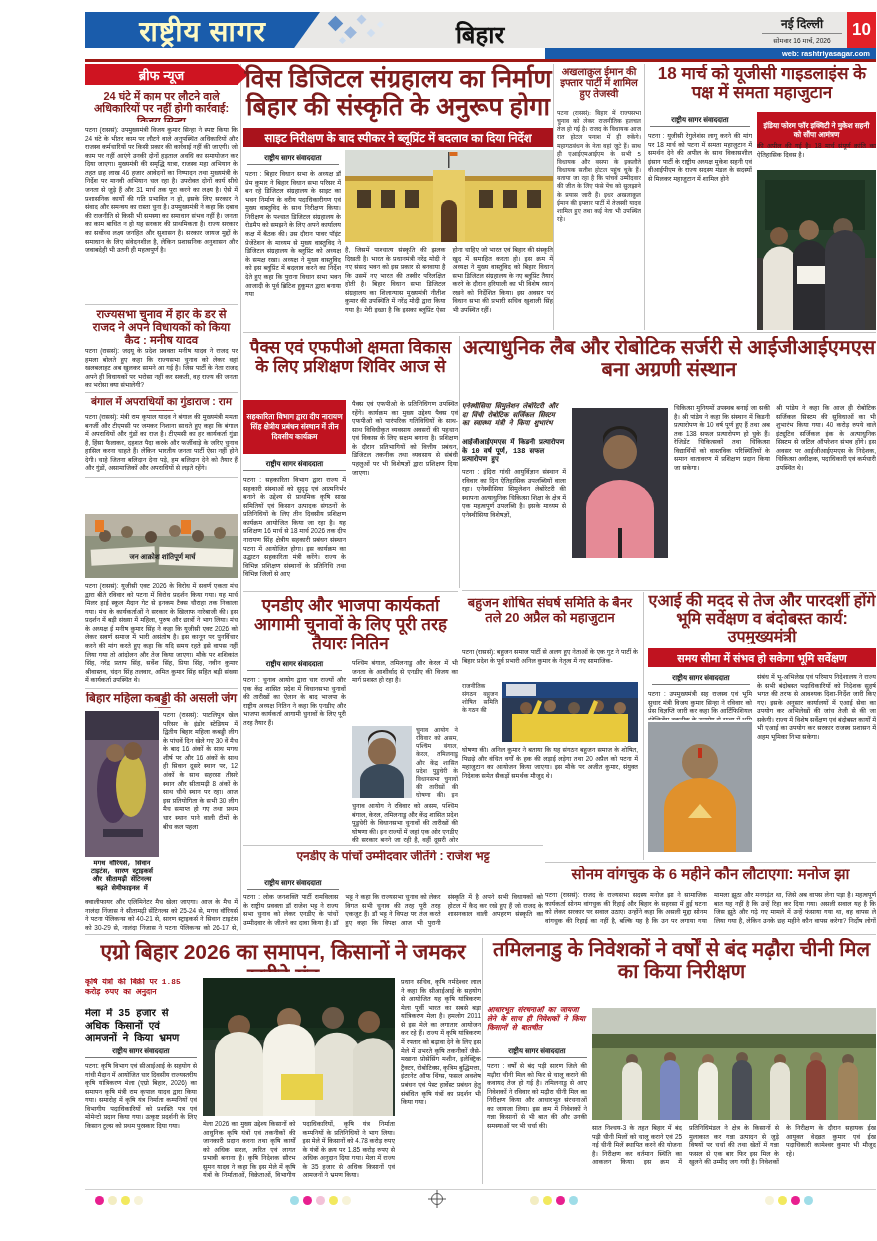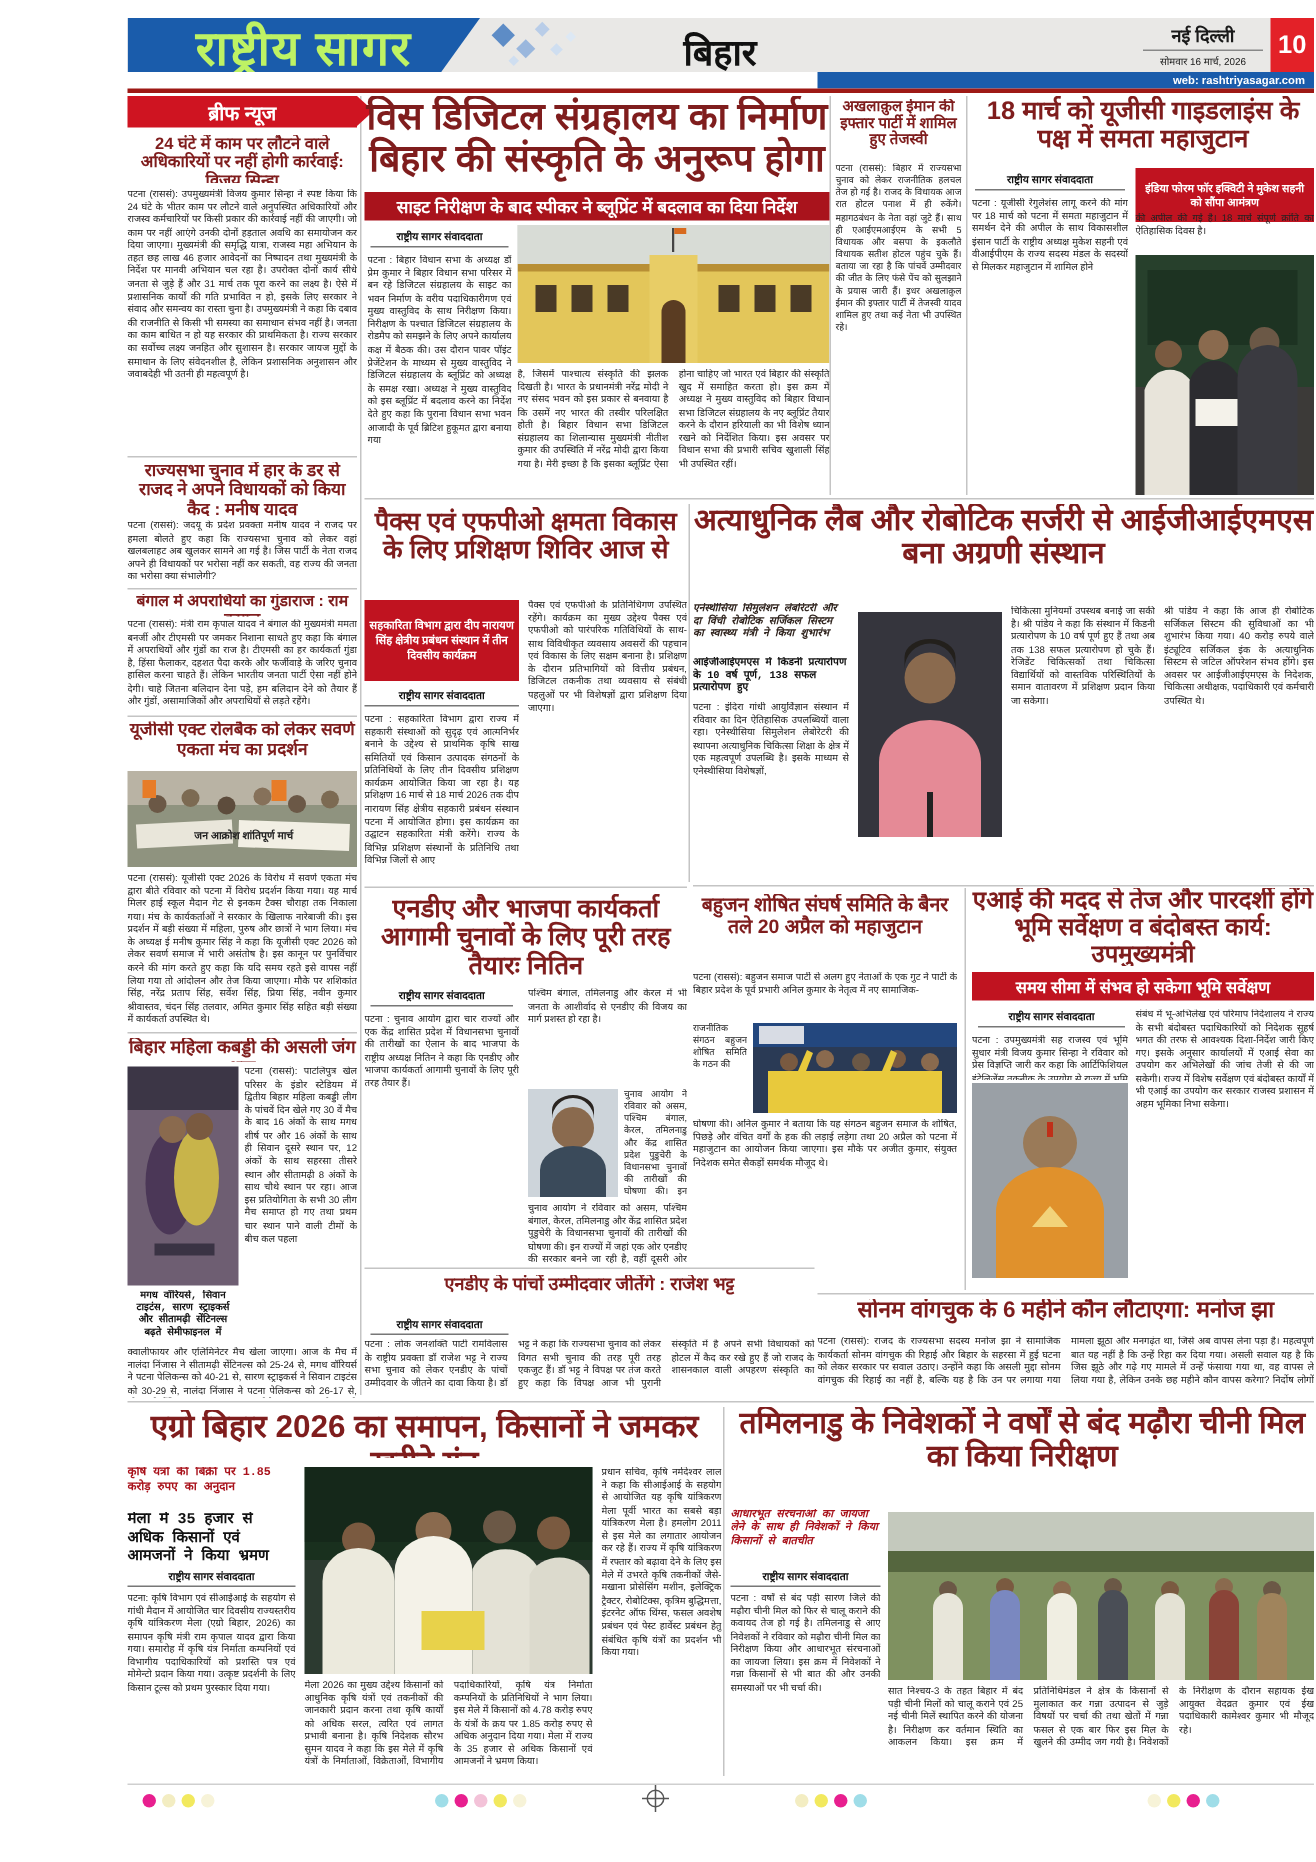--- a/index.html
+++ b/index.html
@@ -33,7 +33,7 @@
   <div class="abs" style="left:85px;top:12px;width:791px;height:36px;background:#e9e8e6;"></div>
   <div class="abs" style="left:85px;top:12px;width:235px;height:36px;background:#1a5cab;
               clip-path:polygon(0 0,100% 0,89% 100%,0 100%);display:flex;align-items:center;justify-content:center;">
-    <span style="color:#bef264;font-weight:800;font-size:32px;letter-spacing:1px;">राष्ट्रीय सागर</span>
+    <span style="color:#fef9c3;font-weight:800;font-size:28px;letter-spacing:1px;">राष्ट्रीय सागर</span>
   </div>
 
   <div>

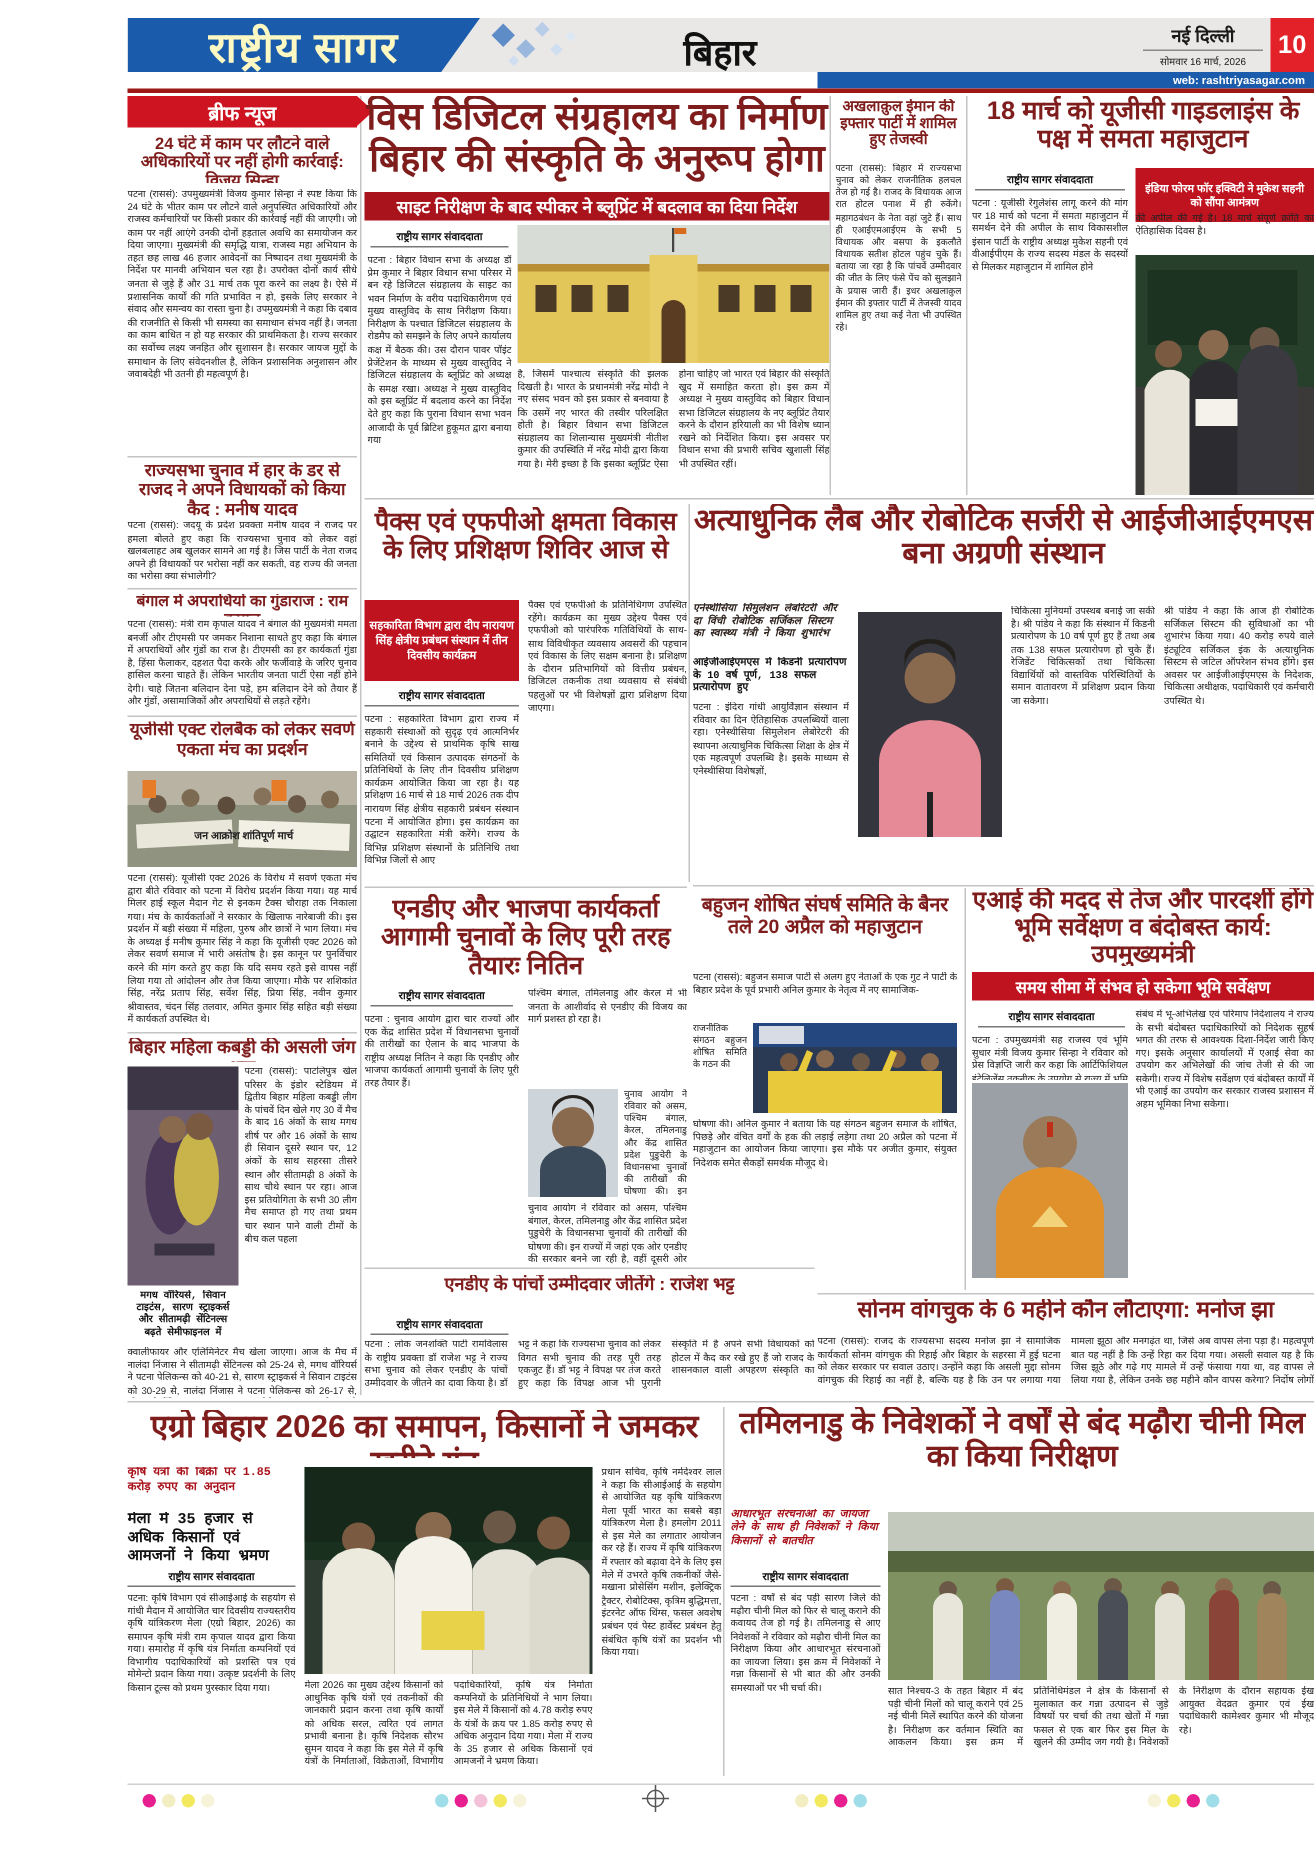--- a/index.html
+++ b/index.html
@@ -88,7 +88,6 @@
   <div class="art hl" style="left:85px;top:396px;width:153px;height:15px;font-size:10.5px;">बंगाल में अपराधियों का गुंडाराज : राम कृपाल</div>
   <div class="art bodytxt" style="left:85px;top:413px;width:153px;height:62px;">पटना (राससं): मंत्री राम कृपाल यादव ने बंगाल की मुख्यमंत्री ममता बनर्जी और टीएमसी पर जमकर निशाना साधते हुए कहा कि बंगाल में अपराधियों और गुंडों का राज है। टीएमसी का हर कार्यकर्ता गुंडा है, हिंसा फैलाकर, दहशत पैदा करके और फर्जीवाड़े के जरिए चुनाव हासिल करना चाहते हैं। लेकिन भारतीय जनता पार्टी ऐसा नहीं होने देगी। चाहे जितना बलिदान देना पड़े, हम बलिदान देने को तैयार हैं और गुंडों, असामाजिकों और अपराधियों से लड़ते रहेंगे।</div>
 
-  <div class="art hl" style="left:85px;top:481px;width:153px;height:30px;font-size:11.5px;">यूजीसी एक्ट रोलबैक को लेकर सवर्ण एकता मंच का प्रदर्शन</div>
   <div class="photo" style="left:85px;top:514px;width:153px;height:64px;background:linear-gradient(#b9b3a4 0 35%,#8f937f 35% 100%);">
     <svg viewBox="0 0 153 64" preserveAspectRatio="none">
       <circle cx="20" cy="22" r="6" fill="#6b5846"></circle>

